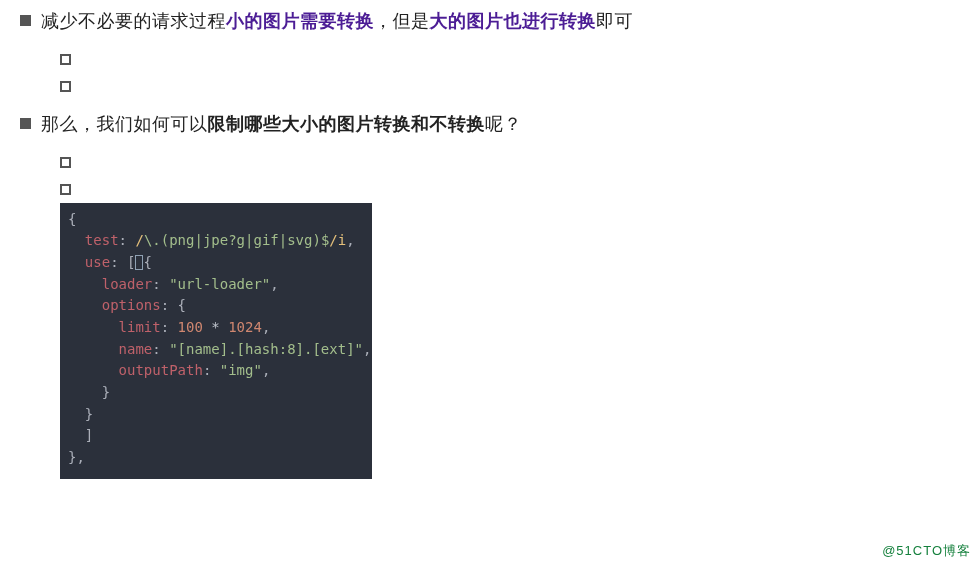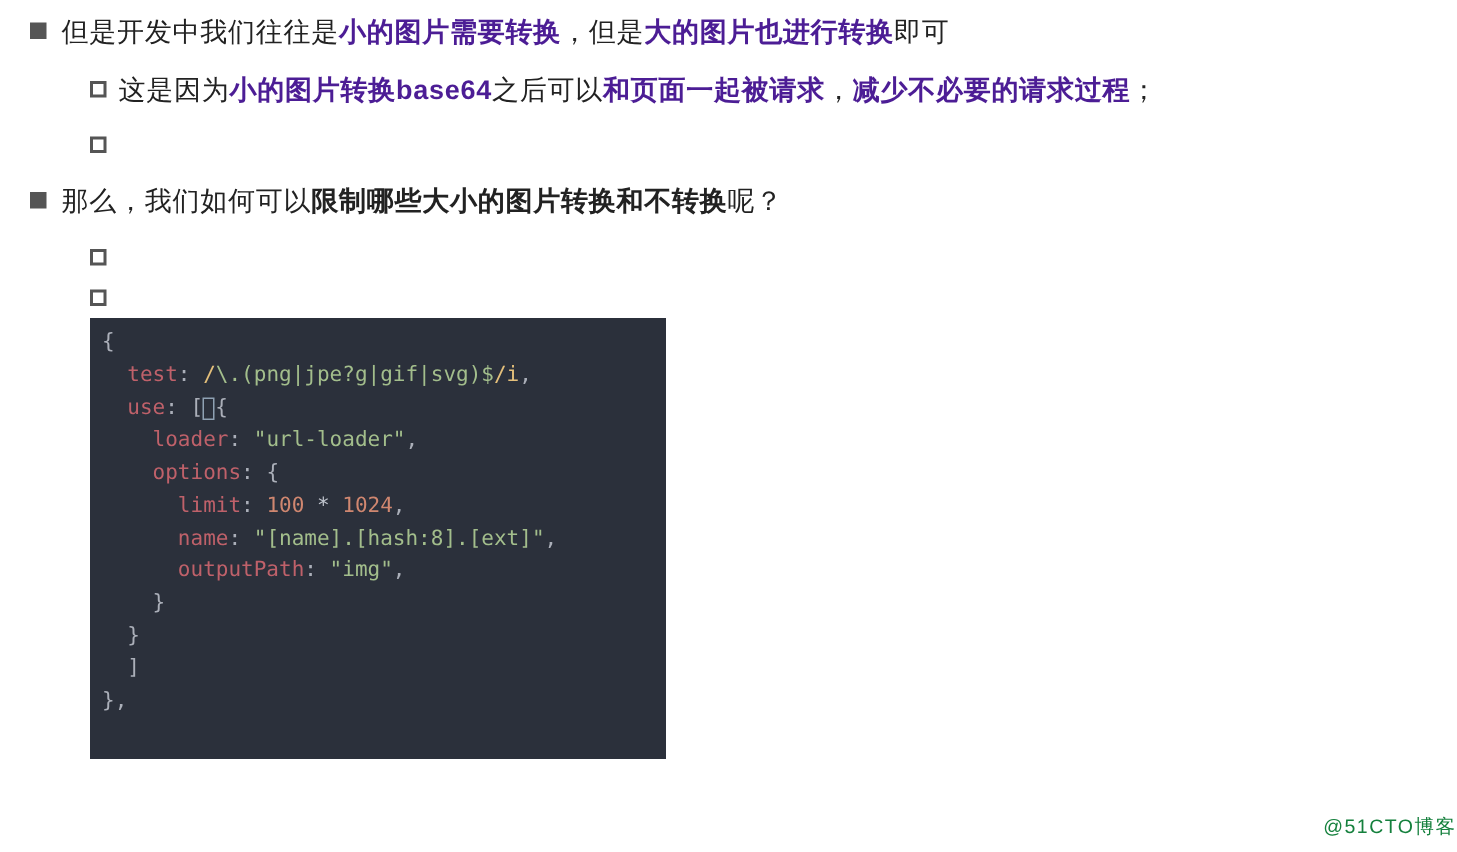--- a/index.html
+++ b/index.html
@@ -87,7 +87,7 @@
 <div class="bullet-l1">
   <div class="sq-solid"></div>
   <div class="text">
-    <span>但是开发中我们往往是</span><span class="red">小的图片需要转换</span><span>，但是</span><span class="red">大的图片也进行转换</span><span>即可</span>
+    <span>减少不必要的请求过程</span><span class="red">小的图片需要转换</span><span>，但是</span><span class="red">大的图片也进行转换</span><span>即可</span>
   </div>
 </div>
 

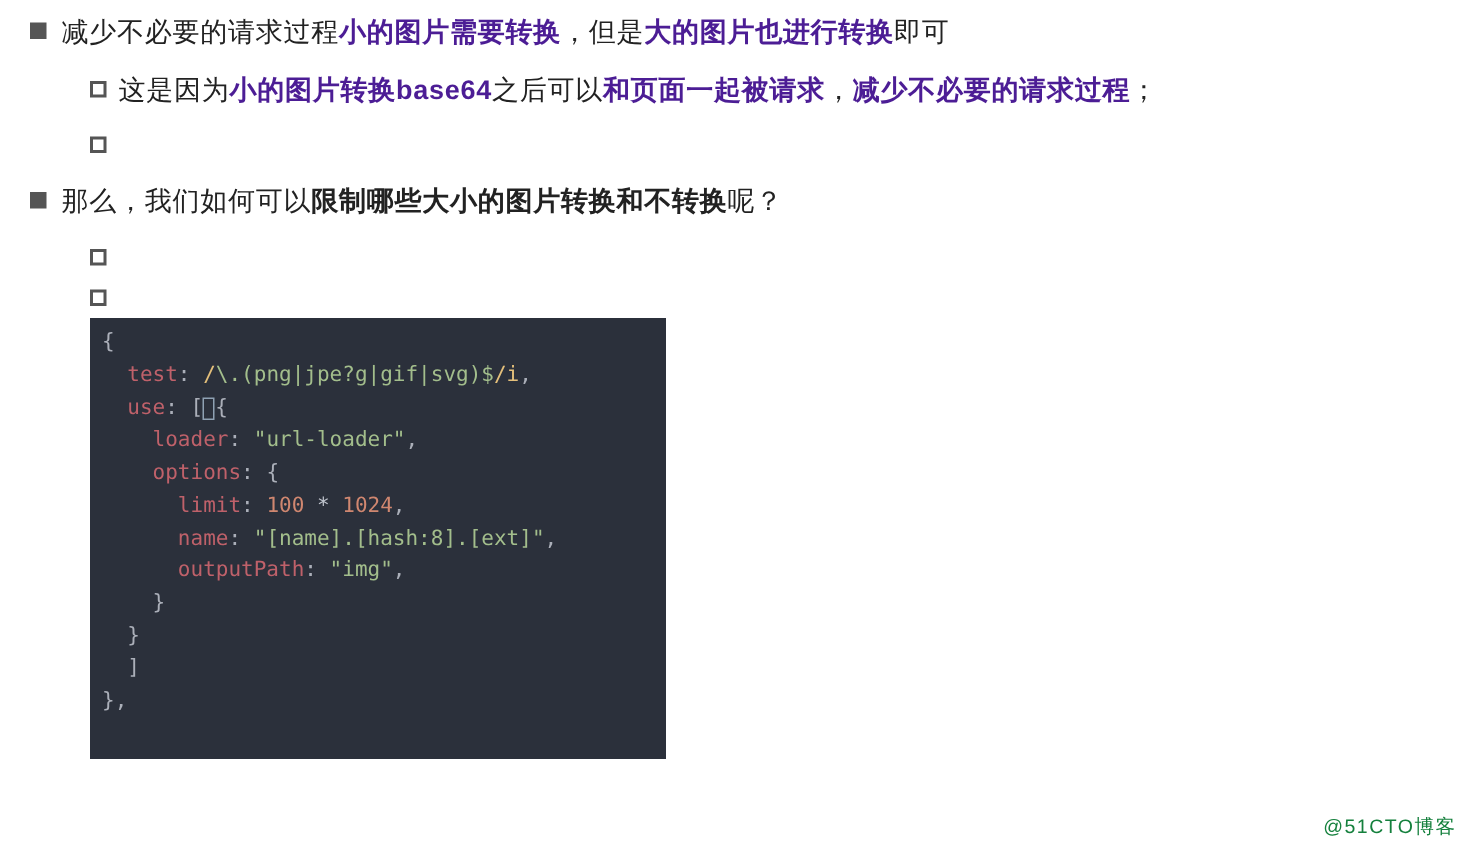--- a/index.html
+++ b/index.html
@@ -93,9 +93,6 @@
 
 <div class="bullet-l2">
   <div class="sq-hollow"></div>
-  <div class="text">
-    <span>这是因为</span><span class="red">小的图片转换base64</span><span>之后可以</span><span class="red">和页面一起被请求</span><span>，</span><span class="red">减少不必要的请求过程</span><span>；</span>
-  </div>
 </div>
 
 <div class="bullet-l2">

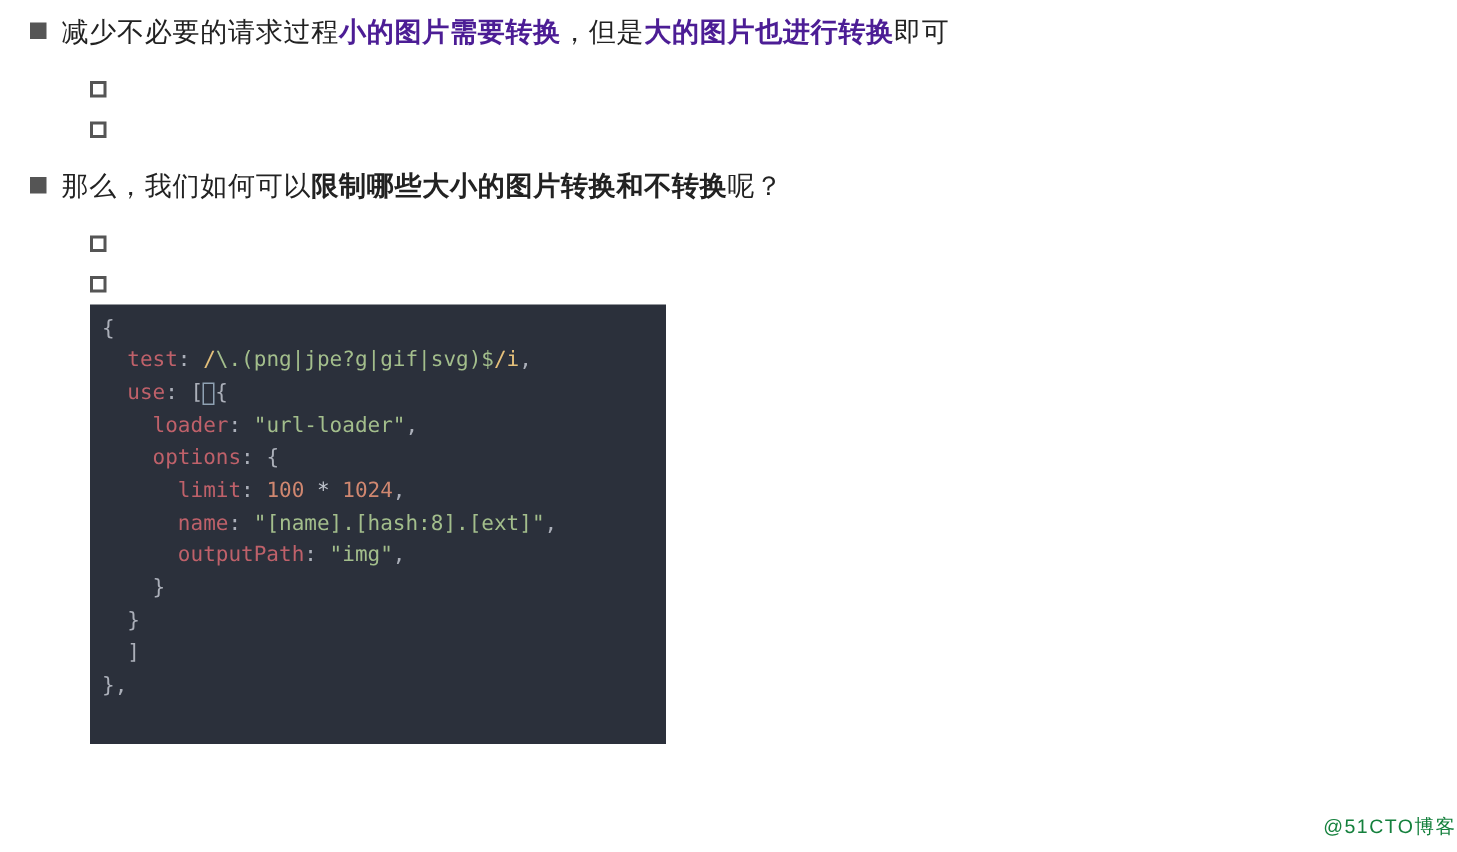--- a/index.html
+++ b/index.html
@@ -50,8 +50,8 @@
       margin-top: 2px;
       background: #2b303b;
       color: #c0c5ce;
-      width: 384px;
-      padding: 6px 10px 27px 8px;
+      width: 312px;
+      padding: 6px 10px 10px 8px;
       font-family: "Consolas", "Menlo", monospace;
       font-size: 14px;
       line-height: 1.55;

